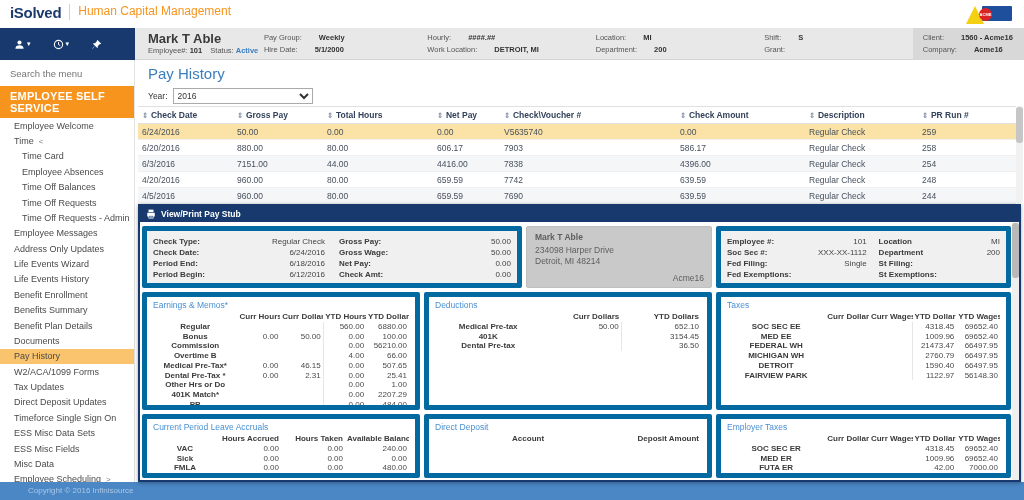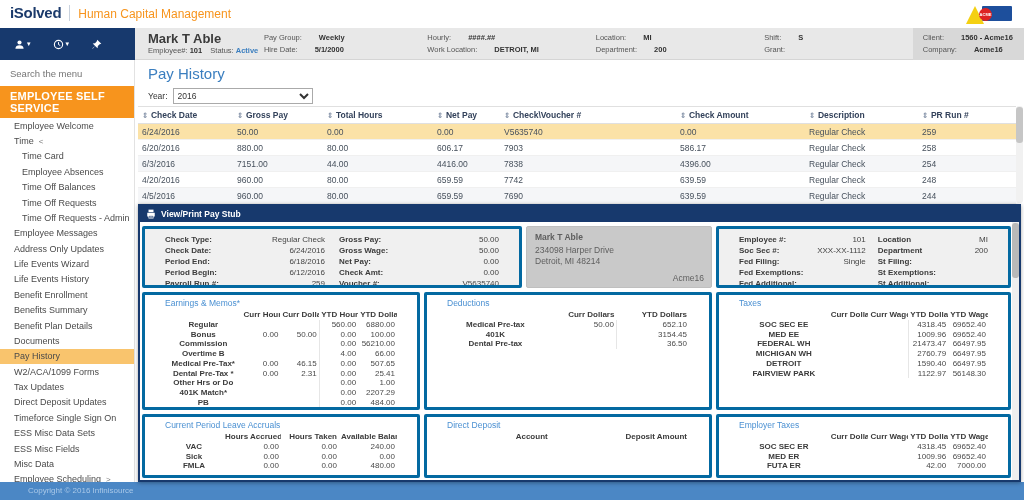--- a/index.html
+++ b/index.html
@@ -8,7 +8,7 @@
 
 
 .topbar{position:absolute;left:0;top:0;width:1024px;height:28px;background:#fff}
-.brand{position:absolute;left:10px;top:4px;display:flex;align-items:flex-end}
+.brand{position:absolute;left:10px;top:4px;display:flex;align-items:flex-start}
 .brand-name{font-size:15px;font-weight:bold;color:#1b3a6b;letter-spacing:-.3px}
 .brand-sep{width:1px;height:16px;background:#c9d2de;margin:0 8px}
 .brand-tag{font-size:12px;color:#f7941d}

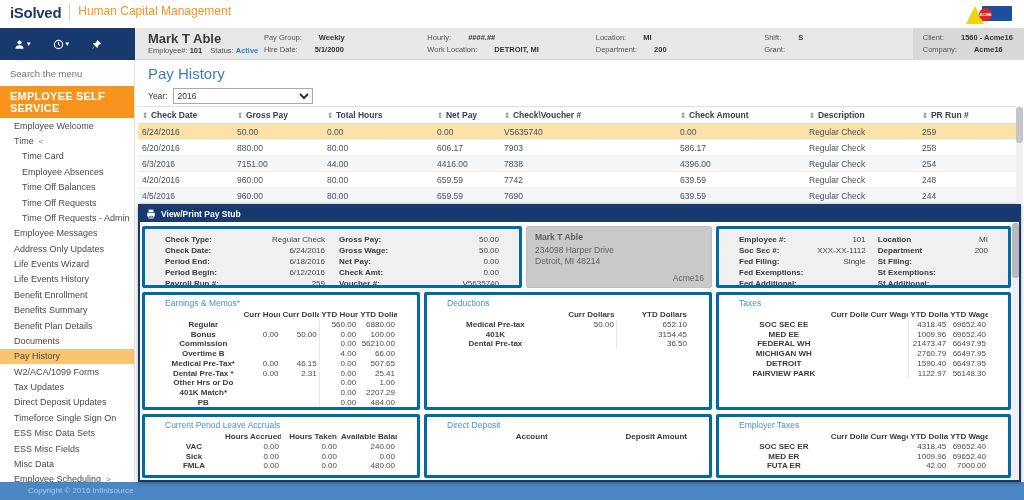--- a/index.html
+++ b/index.html
@@ -73,7 +73,7 @@
 .stub{position:absolute;left:3px;top:144px;width:883px;height:278px;background:#fff;border:2px solid #17396d;box-shadow:0 1px 4px rgba(0,0,0,.35);z-index:5}
 .stub-titlebar{height:16px;background:#17396d;color:#fff;font-weight:bold;font-size:8.5px;display:flex;align-items:center;gap:5px;padding-left:6px;cursor:pointer}
 .stub-body{position:relative;height:258px;overflow:hidden}
-.panel{position:absolute;border:3px solid #0369a1;border-radius:2px;background:#fff;padding:3px 20px;overflow:hidden}
+.panel{position:absolute;border:5px solid #0369a1;border-radius:2px;background:#fff;padding:3px 6px;overflow:hidden}
 .panel-title{color:#4a90d2;font-size:8.5px;margin-bottom:2px}
 .gray{background:#f0f0f0}
 .p-check{left:2px;top:4px;width:380px;height:62px;display:flex;gap:14px;padding-top:5px}

